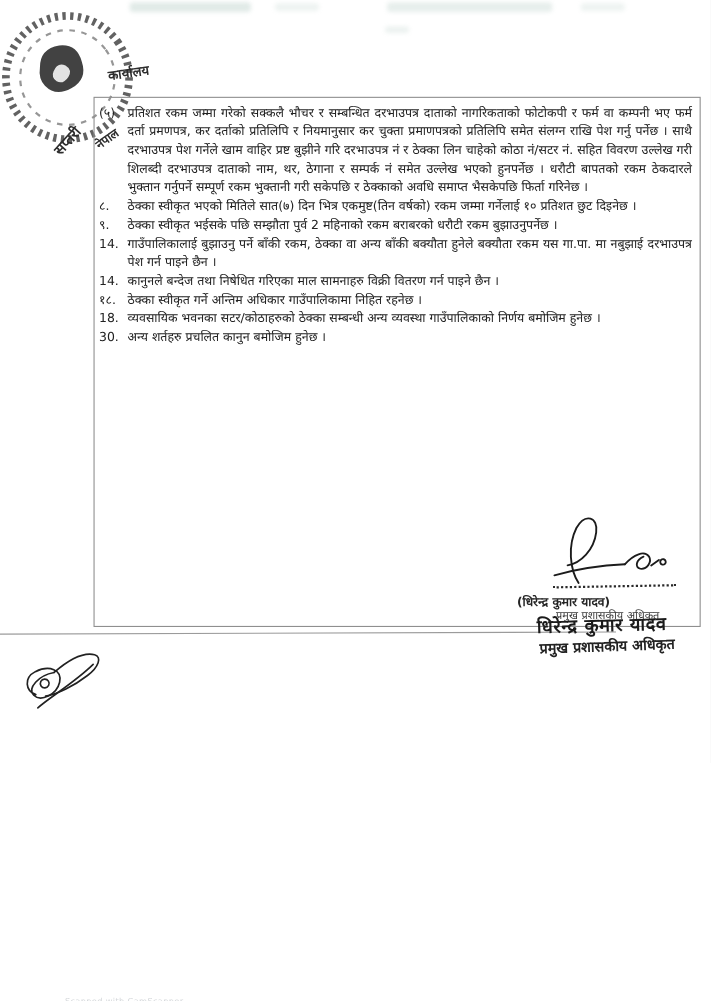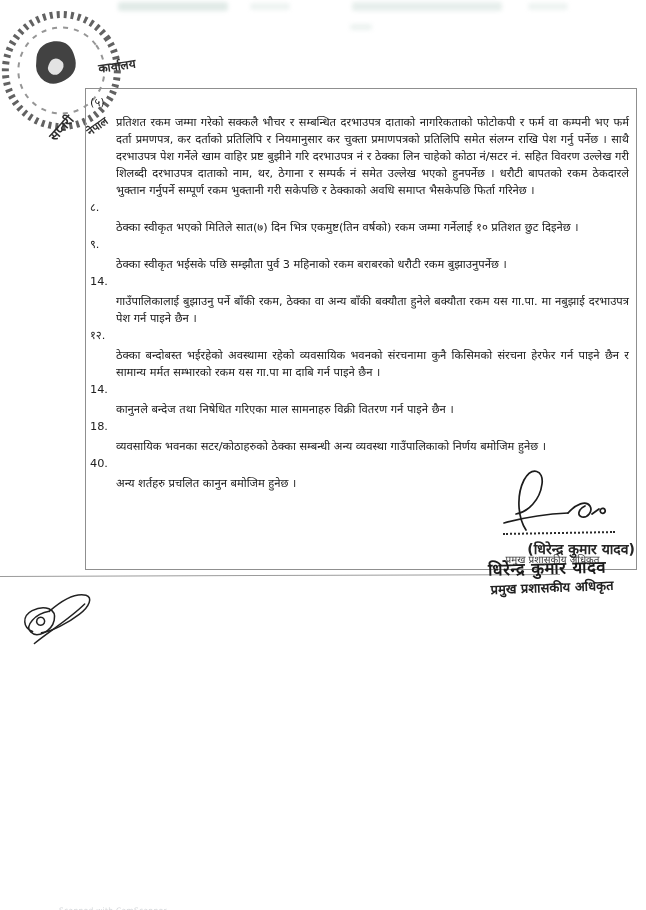--- a/index.html
+++ b/index.html
@@ -31,7 +31,7 @@
   }
   .clause{display:flex;align-items:flex-start;}
   .clause .num{flex:0 0 26px;white-space:nowrap;}
-  .clause .txt{flex:1;text-align:justify;margin-top:20px;}
+  .clause .txt{flex:1;text-align:justify;}
 
   
   .fold-line{

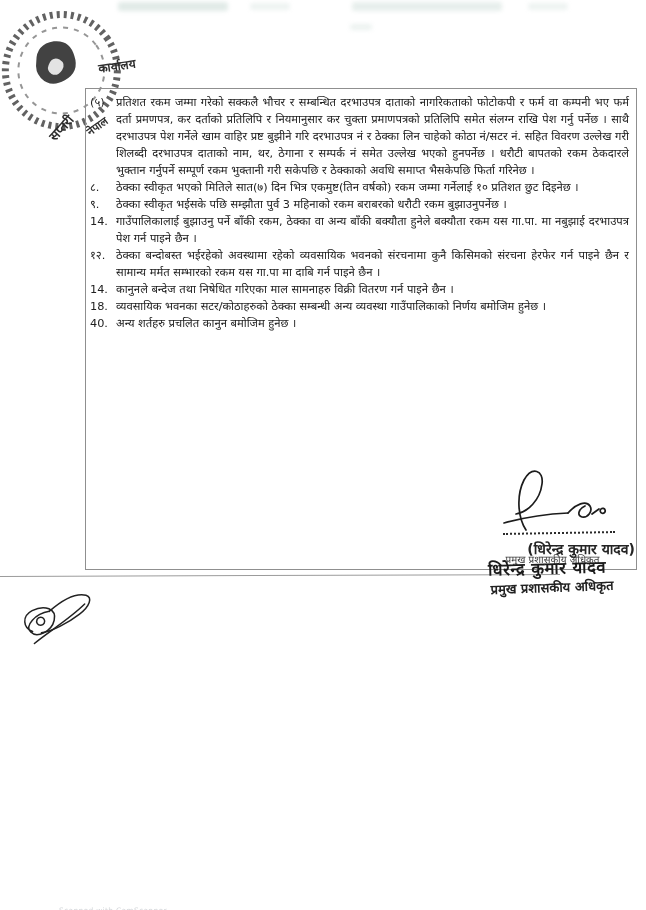--- a/index.html
+++ b/index.html
@@ -114,7 +114,7 @@
     </div>
     <div class="clause">
       <span class="num">९.</span>
-      <span class="txt">ठेक्का स्वीकृत भईसके पछि सम्झौता पुर्व 3 महिनाको रकम बराबरको धरौटी रकम बुझाउनुपर्नेछ ।</span>
+      <span class="txt">ठेक्का स्वीकृत भईसके पछि सम्झौता पुर्व 2 महिनाको रकम बराबरको धरौटी रकम बुझाउनुपर्नेछ ।</span>
     </div>
     <div class="clause">
       <span class="num">14.</span>

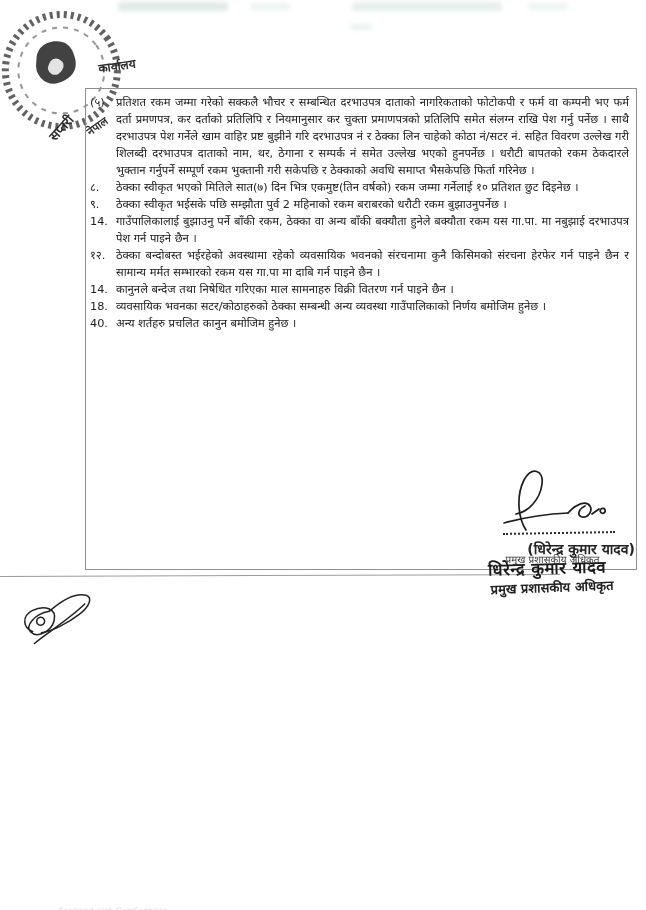--- a/index.html
+++ b/index.html
@@ -121,10 +121,6 @@
       <span class="txt">गाउँपालिकालाई बुझाउनु पर्ने बाँकी रकम, ठेक्का वा अन्य बाँकी बक्यौता हुनेले बक्यौता रकम यस गा.पा. मा नबुझाई दरभाउपत्र पेश गर्न पाइने छैन ।</span>
     </div>
     <div class="clause">
-      <span class="num">१२.</span>
-      <span class="txt">ठेक्का बन्दोबस्त भईरहेको अवस्थामा रहेको व्यवसायिक भवनको संरचनामा कुनै किसिमको संरचना हेरफेर गर्न पाइने छैन र सामान्य मर्मत सम्भारको रकम यस गा.पा मा दाबि गर्न पाइने छैन ।</span>
-    </div>
-    <div class="clause">
       <span class="num">14.</span>
       <span class="txt">कानुनले बन्देज तथा निषेधित गरिएका माल सामनाहरु विक्री वितरण गर्न पाइने छैन ।</span>
     </div>

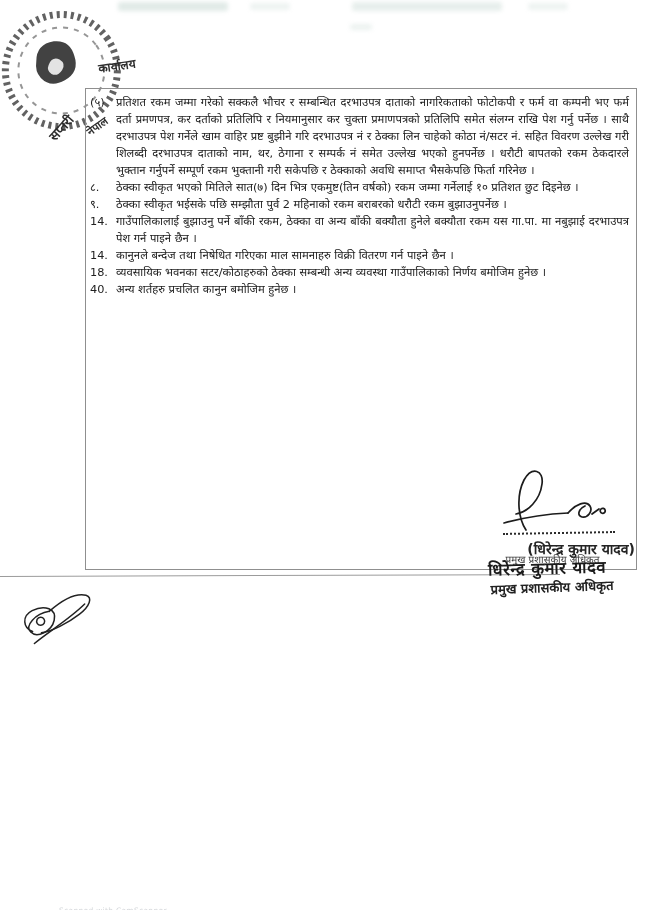--- a/index.html
+++ b/index.html
@@ -125,6 +125,10 @@
       <span class="txt">कानुनले बन्देज तथा निषेधित गरिएका माल सामनाहरु विक्री वितरण गर्न पाइने छैन ।</span>
     </div>
     <div class="clause">
+      <span class="num">१८.</span>
+      <span class="txt">ठेक्का स्वीकृत गर्ने अन्तिम अधिकार गाउँपालिकामा निहित रहनेछ ।</span>
+    </div>
+    <div class="clause">
       <span class="num">18.</span>
       <span class="txt">व्यवसायिक भवनका सटर/कोठाहरुको ठेक्का सम्बन्धी अन्य व्यवस्था गाउँपालिकाको निर्णय बमोजिम हुनेछ ।</span>
     </div>

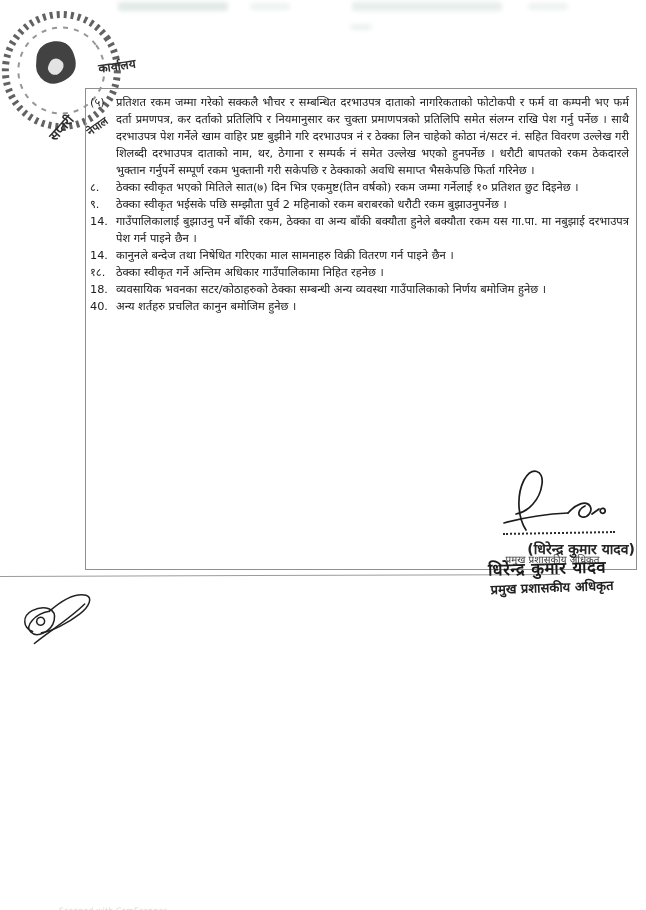--- a/index.html
+++ b/index.html
@@ -133,7 +133,7 @@
       <span class="txt">व्यवसायिक भवनका सटर/कोठाहरुको ठेक्का सम्बन्धी अन्य व्यवस्था गाउँपालिकाको निर्णय बमोजिम हुनेछ ।</span>
     </div>
     <div class="clause">
-      <span class="num">40.</span>
+      <span class="num">30.</span>
       <span class="txt">अन्य शर्तहरु प्रचलित कानुन बमोजिम हुनेछ ।</span>
     </div>
   </div>

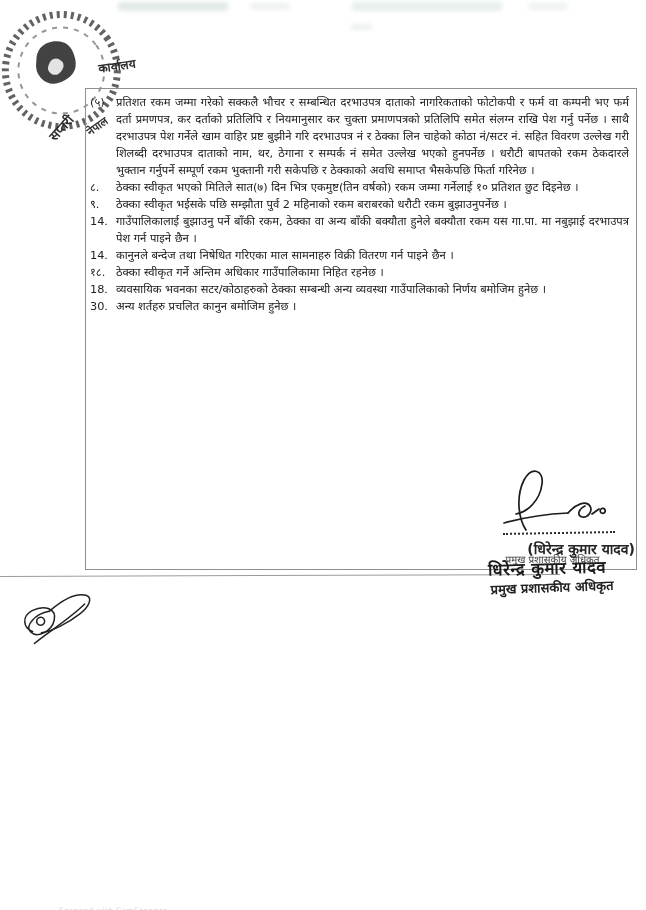--- a/index.html
+++ b/index.html
@@ -49,8 +49,8 @@
     border-top:2px dotted #2a2a2a;transform:rotate(-1deg);
   }
   .sig-name{
-    position:absolute;left:470px;top:539px;width:165px;text-align:right;
-    font-size:14px;font-weight:700;color:#242424;
+    position:absolute;left:470px;top:539px;width:165px;text-align:left;
+    font-size:11px;font-weight:700;color:#242424;
   }
   .sig-typed-title{
     position:absolute;left:470px;top:552px;width:165px;text-align:center;

